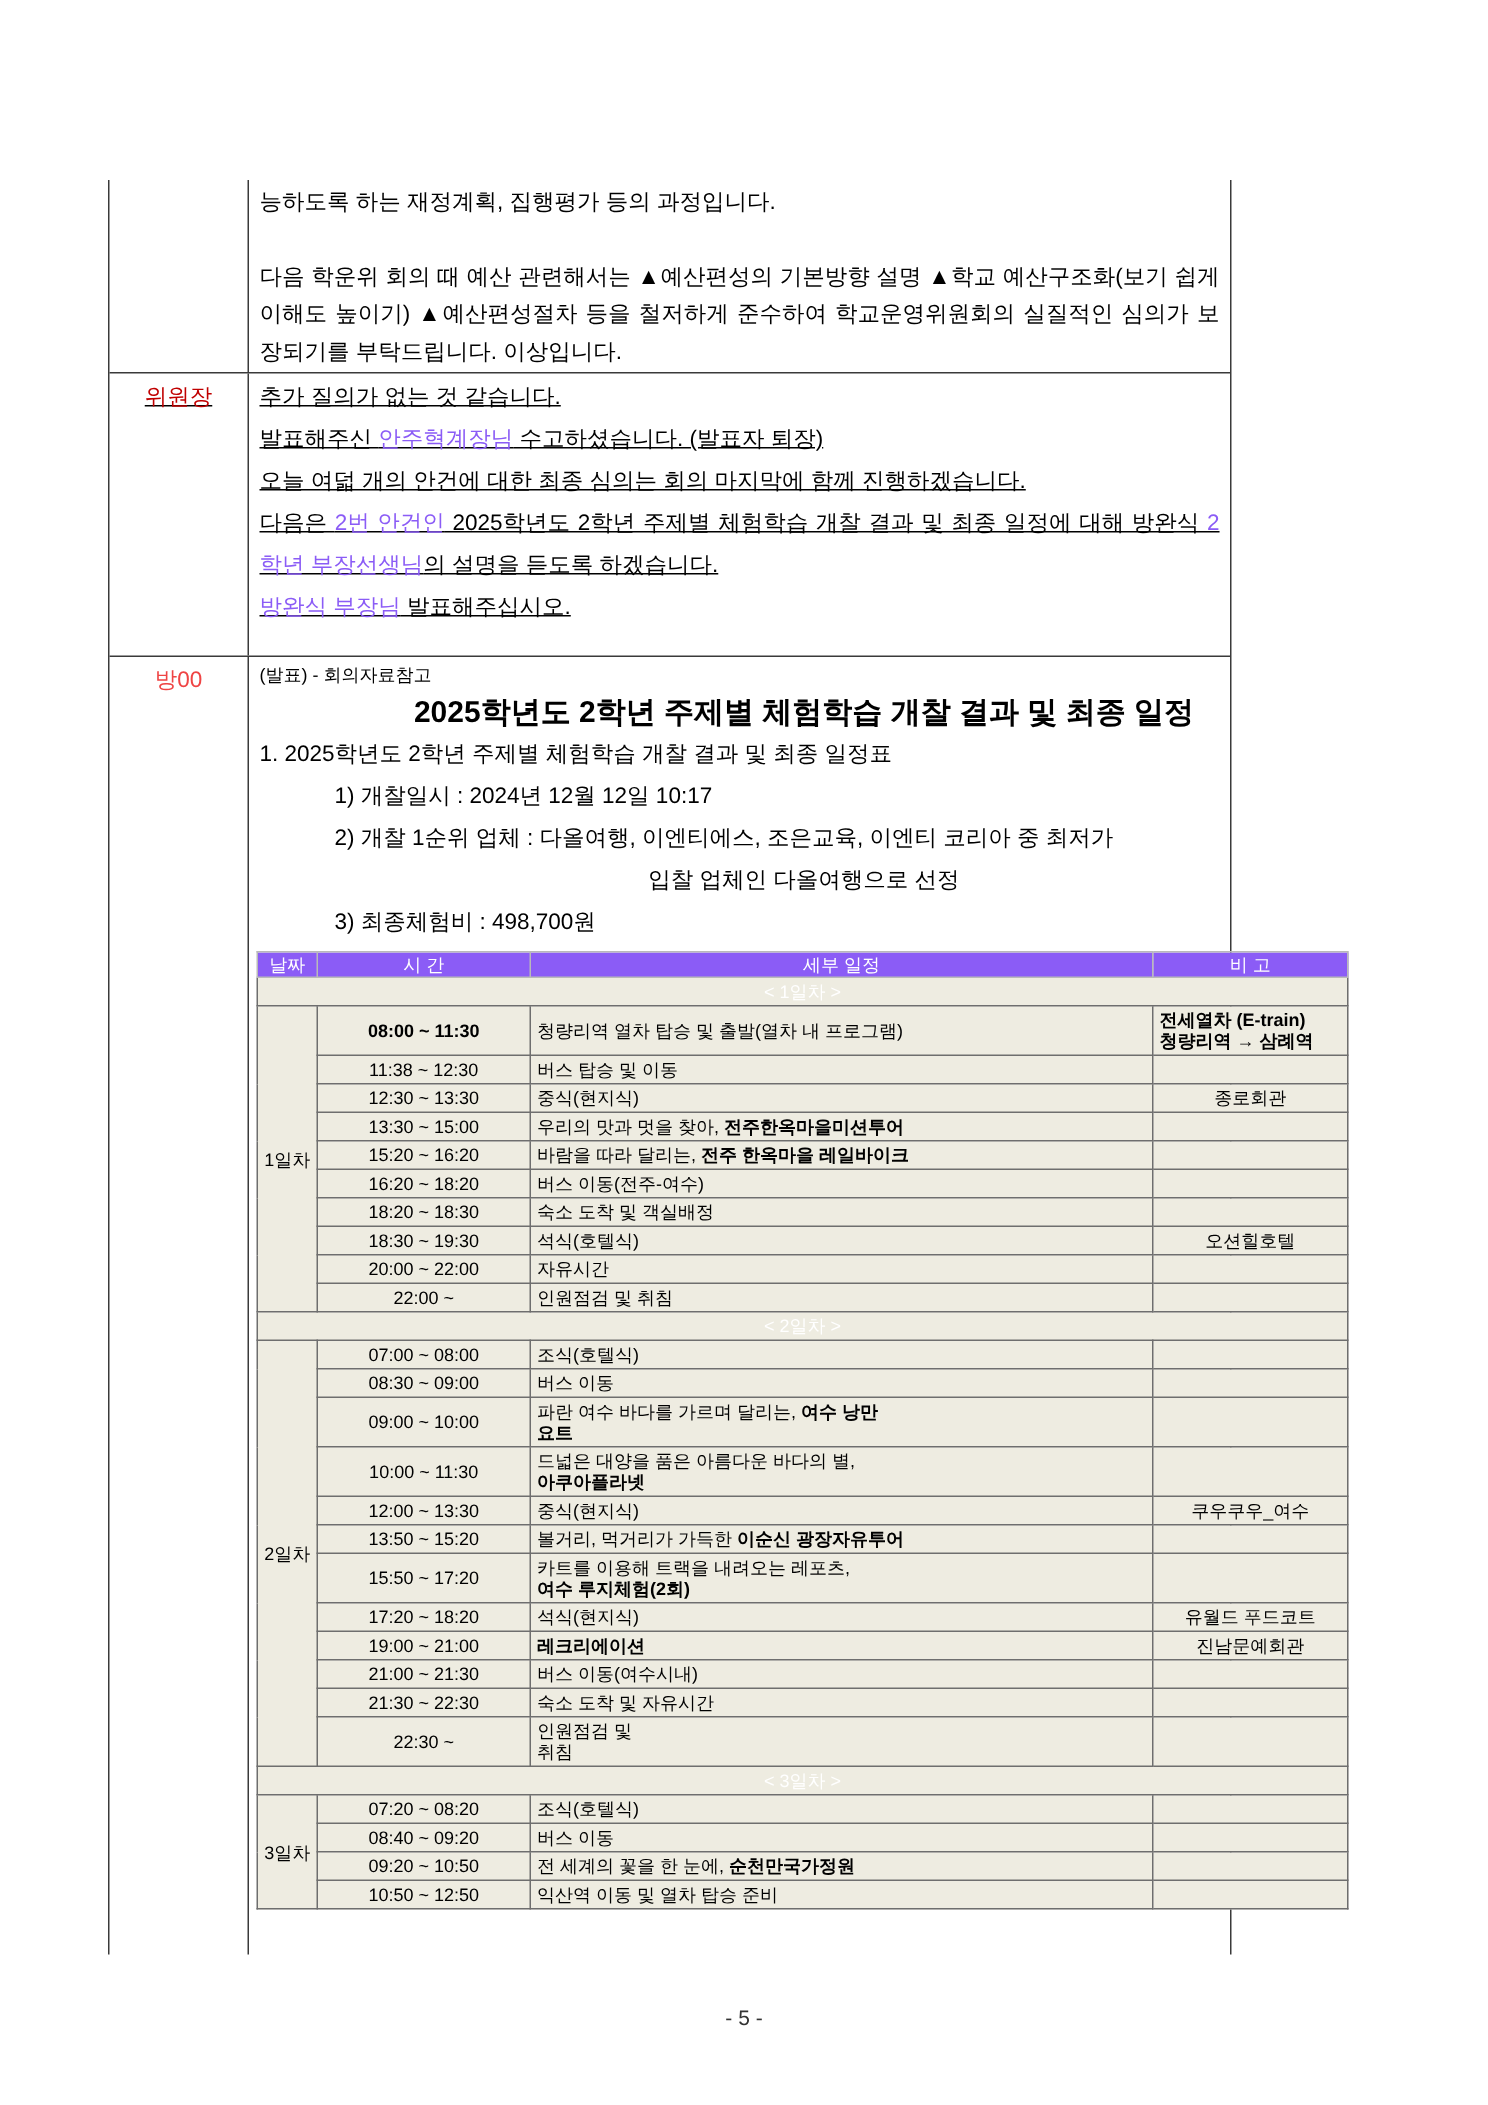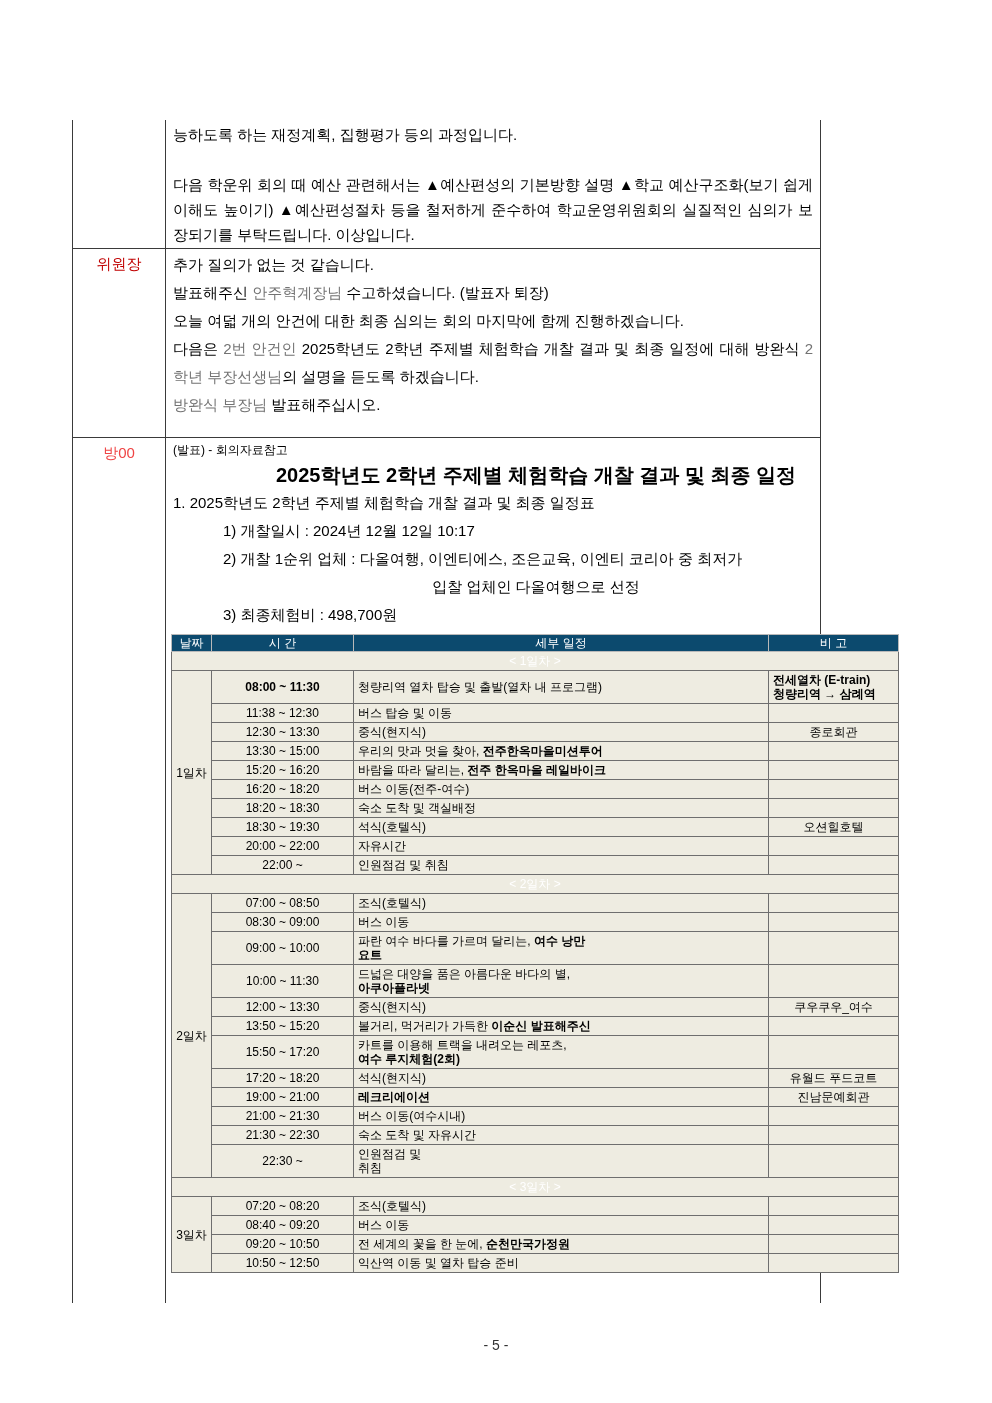--- a/index.html
+++ b/index.html
@@ -22,7 +22,7 @@
   .spk.blue { color: #ef4444; }
   .cnt { flex: 1 1 auto; padding: 2px 7px 0 7px; font-size: 15px; }
   .r1 { height: 128px; }
-  .r2 { height: 189px; }
+  .r2 { height: 189px; text-decoration: underline; }
   .r3 { min-height: 866px; }
   .r1 .cnt { line-height: 25px; }
   .r2 .cnt { line-height: 28px; }

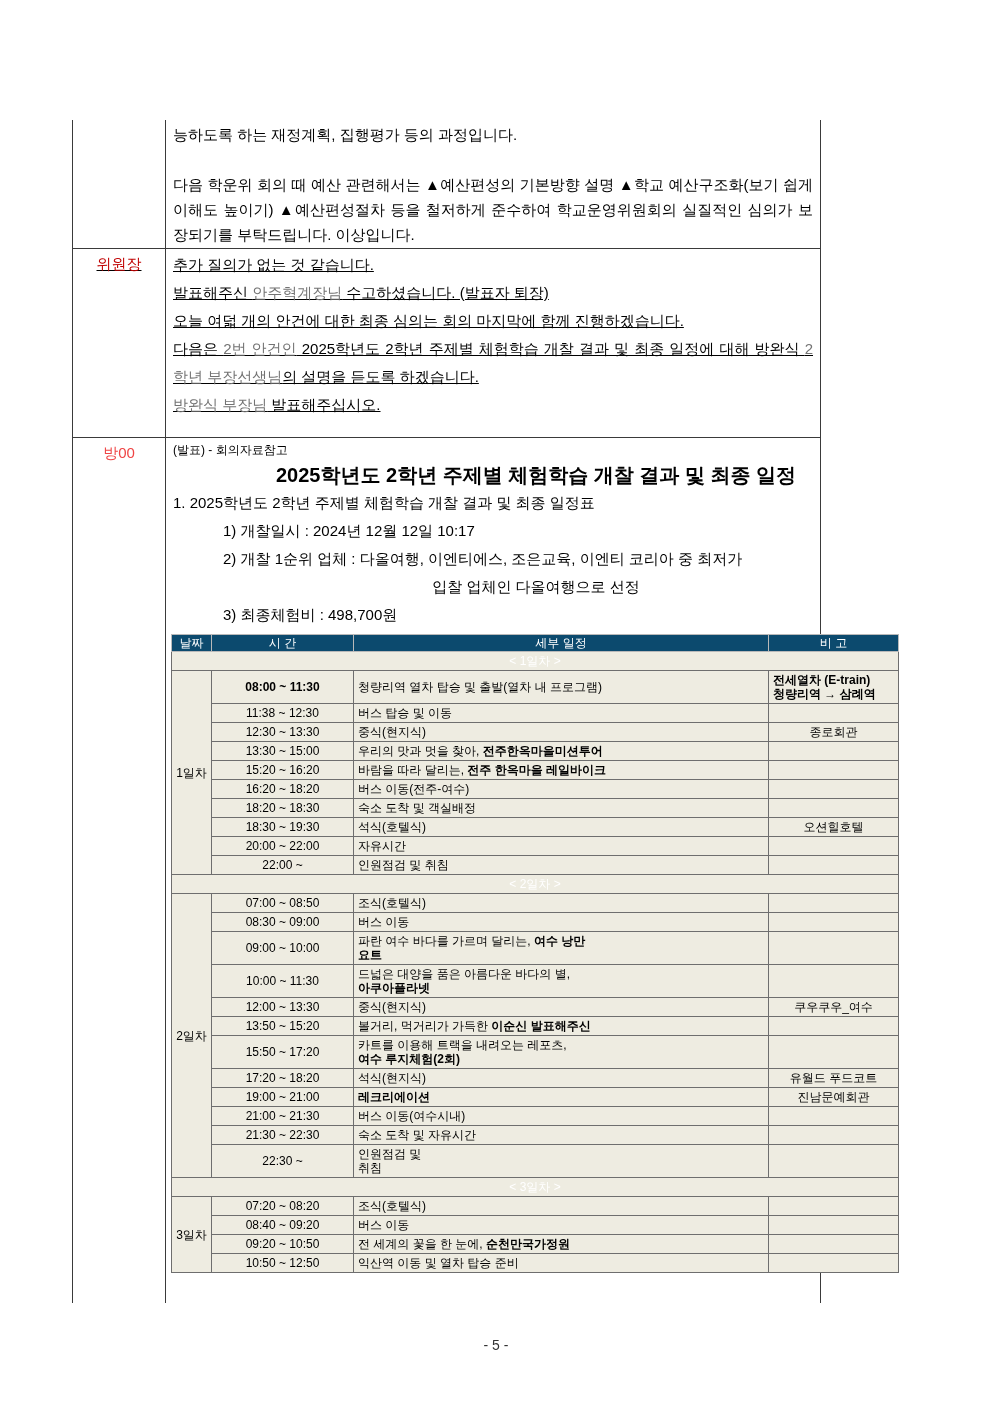--- a/index.html
+++ b/index.html
@@ -28,7 +28,7 @@
   .r2 .cnt { line-height: 28px; }
   .blank { height: 25px; }
   .just { text-align: justify; }
-  .blue-t { color: #737373; }
+  .blue-t { color: #8b5cf6; }
 
   .pr-note { font-size: 12px; line-height: 21px; }
   .pr-title { font-weight: bold; font-size: 20px; text-align: center; line-height: 28px; }

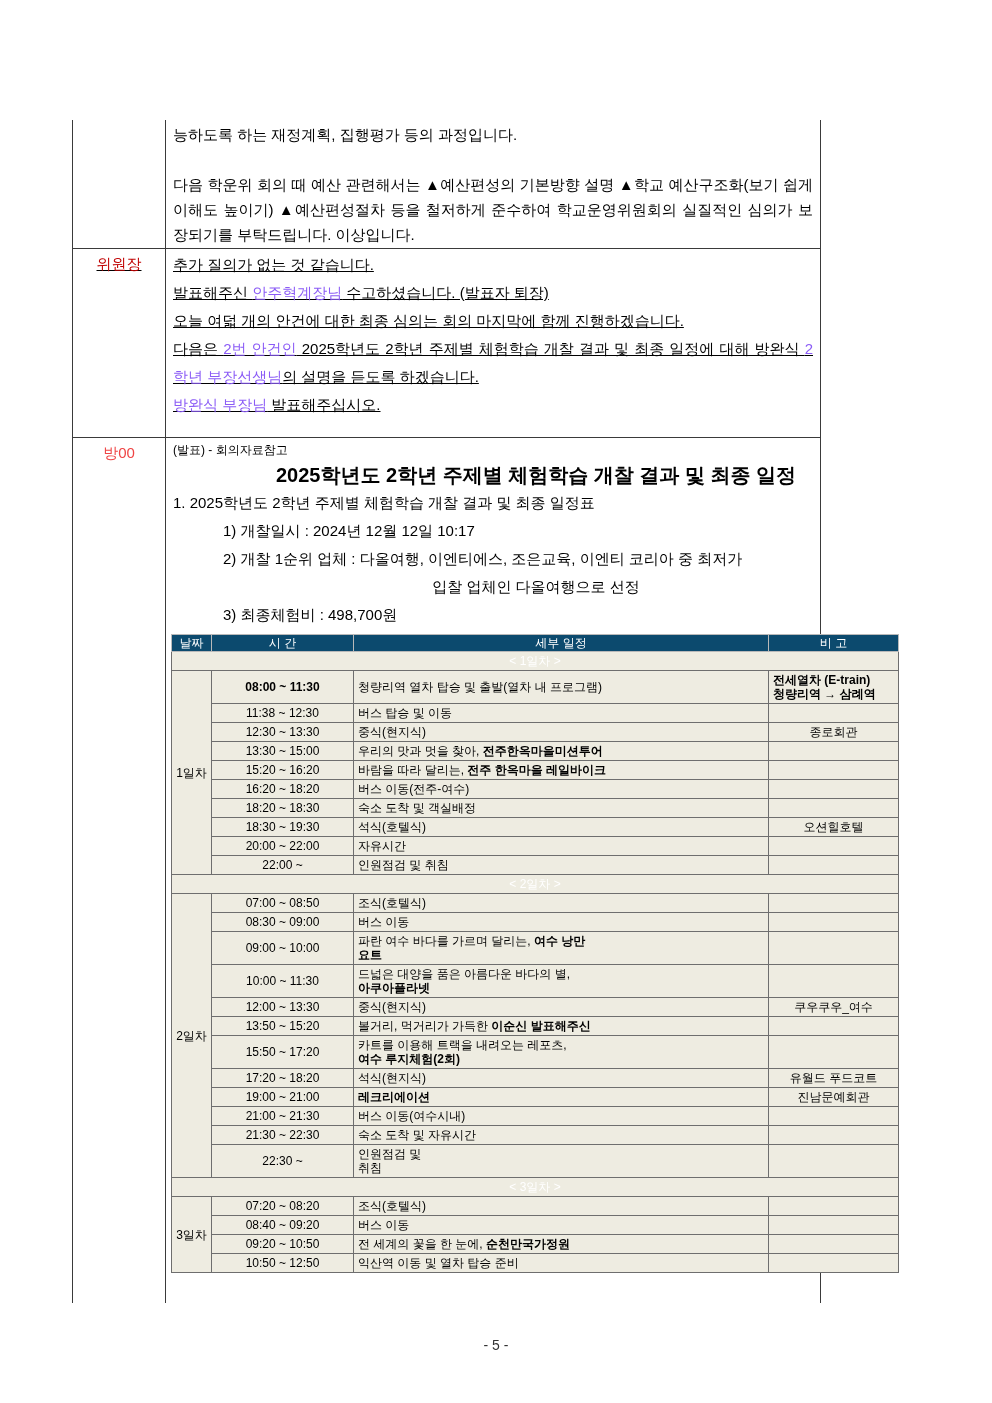--- a/index.html
+++ b/index.html
@@ -46,7 +46,7 @@
     line-height: 14px; padding: 2px 4px; vertical-align: middle;
   }
   table.sched th {
-    background: #0c4a6e; color: #fff; font-weight: normal;
+    background: #8b5cf6; color: #fff; font-weight: normal;
     border-color: #b9b9b9; padding: 1px 0;
   }
   th.h-date { word-break: break-all; padding: 1px 13px; }

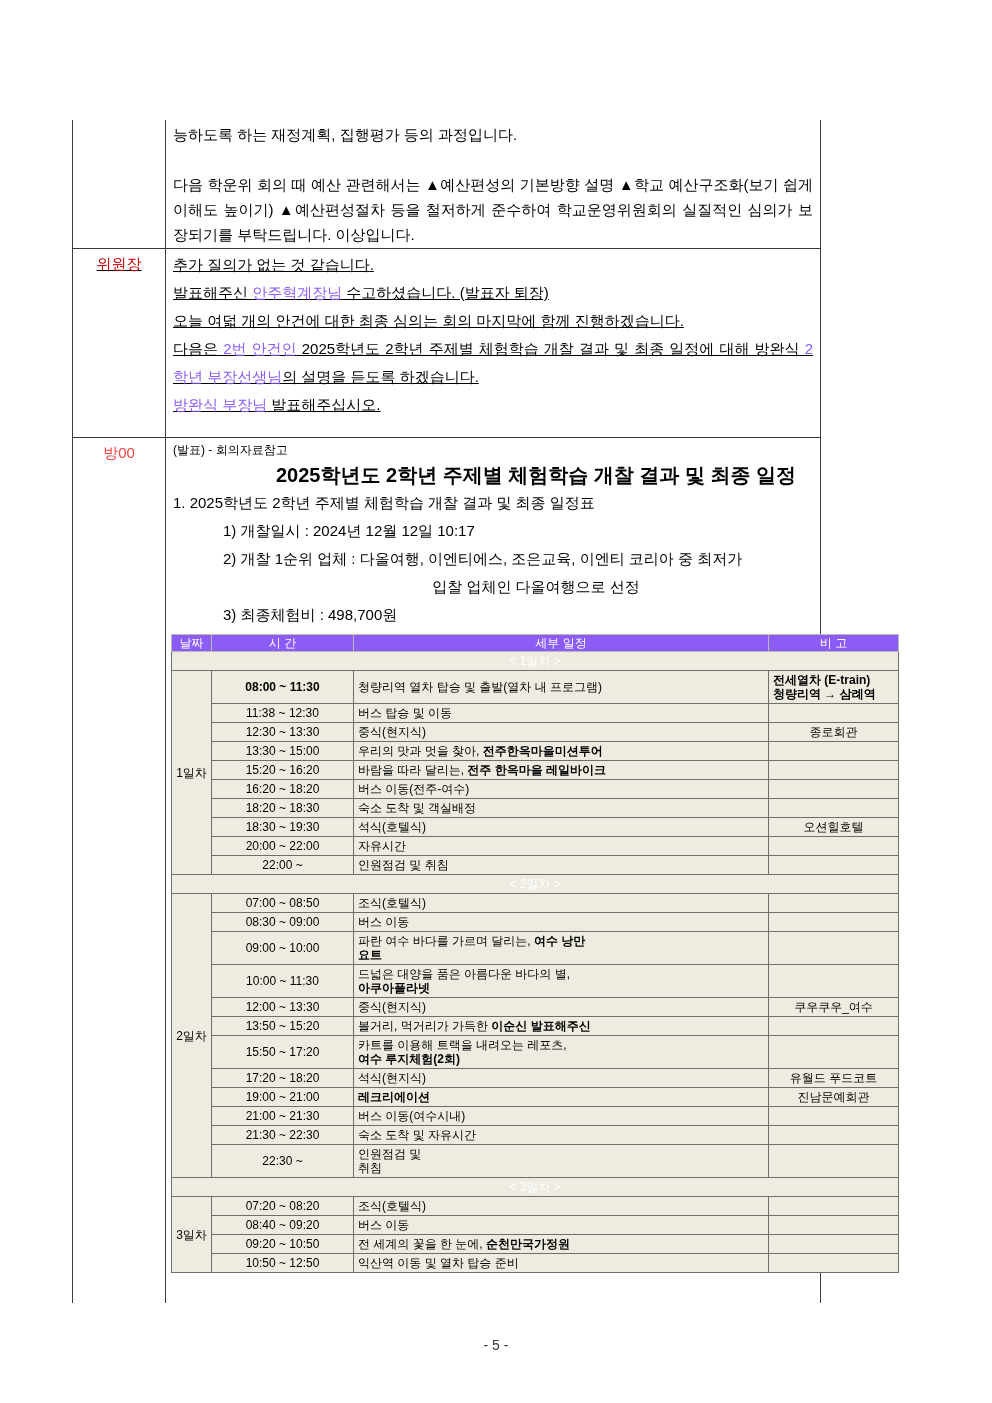--- a/index.html
+++ b/index.html
@@ -182,7 +182,7 @@
             </tr>
         <tr>
               <td class="day" rowspan="12">2일차</td>
-              <td class="time">07:00 ~ 08:50</td>
+              <td class="time">07:00 ~ 08:00</td>
               <td class="det"><span>조식(호텔식)</span><b></b></td>
               <td class="note"></td>
             </tr>

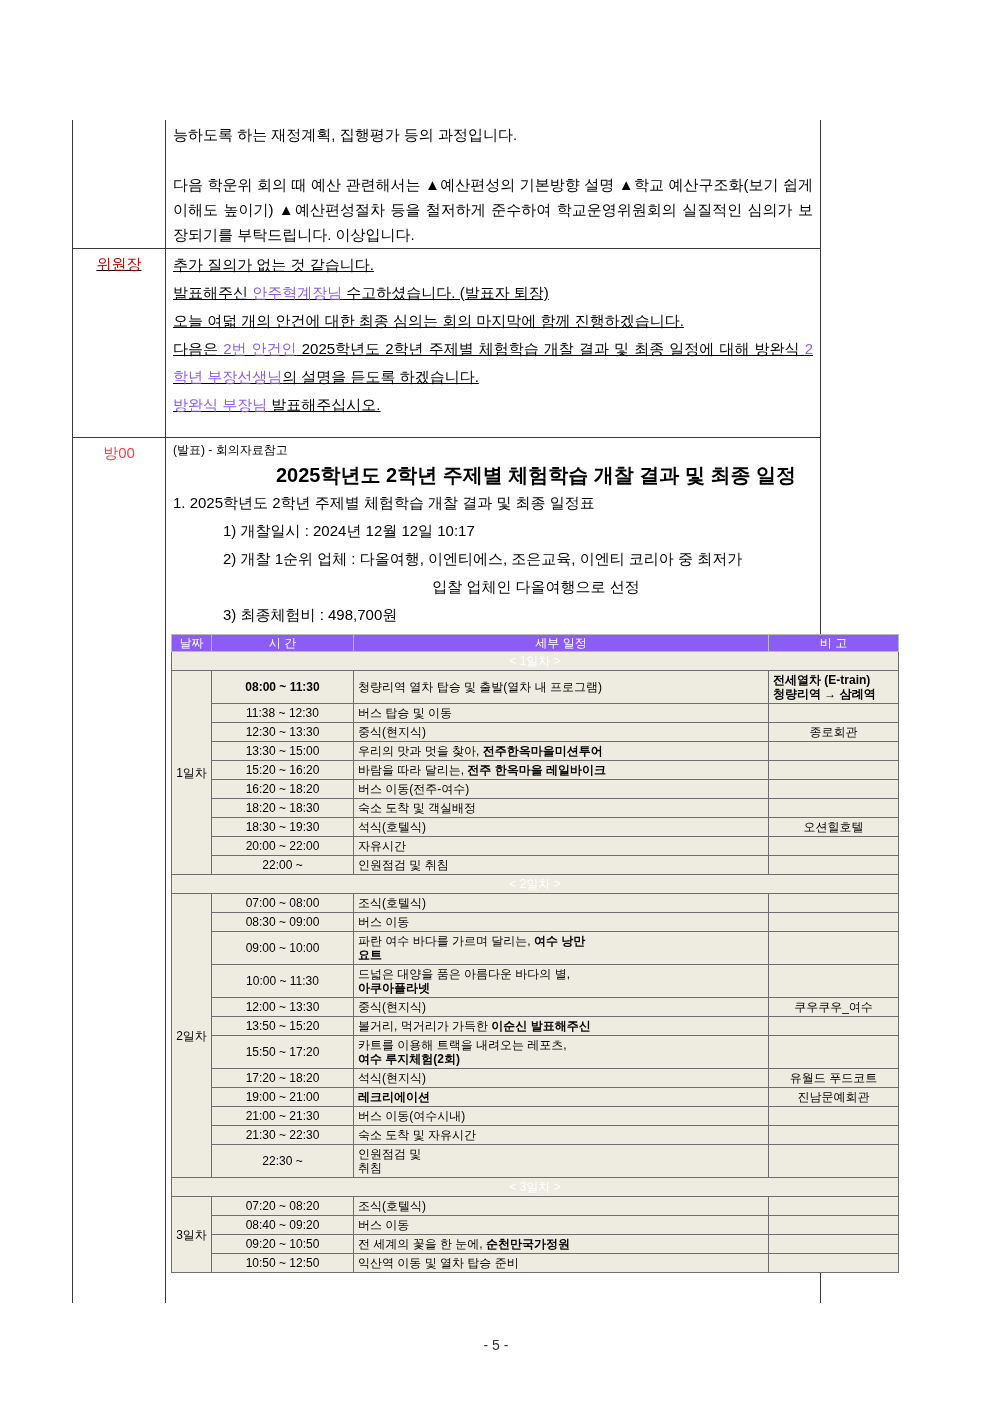--- a/index.html
+++ b/index.html
@@ -210,7 +210,7 @@
             </tr>
         <tr>
               <td class="time">13:50 ~ 15:20</td>
-              <td class="det"><span>볼거리, 먹거리가 가득한 </span><b>이순신 발표해주신</b><span></span></td>
+              <td class="det"><span>볼거리, 먹거리가 가득한 </span><b>이순신 광장자유투어</b><span></span></td>
               <td class="note"></td>
             </tr>
         <tr>

